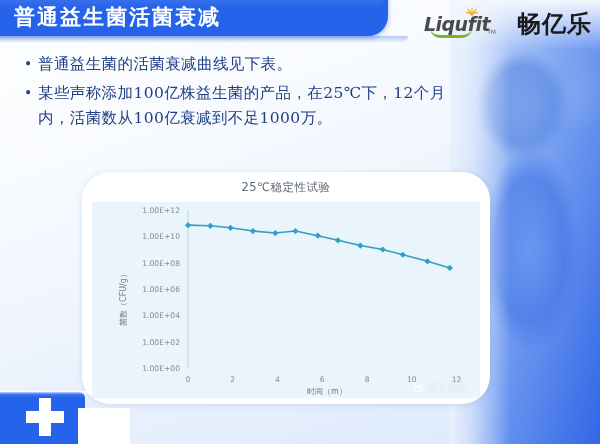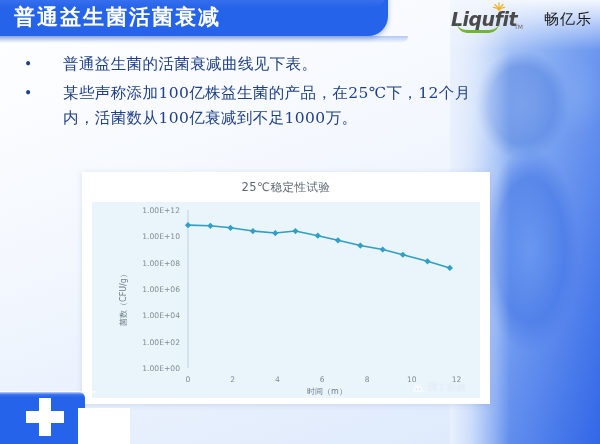--- a/index.html
+++ b/index.html
@@ -136,8 +136,8 @@
   }
   .logo-cn {
     font-family: "DejaVu Serif", "Liberation Serif", serif;
-    font-weight: normal;
-    font-size: 15px;
+    font-weight: bold;
+    font-size: 24px;
     color: #1a1a1a;
     letter-spacing: 1px;
   }

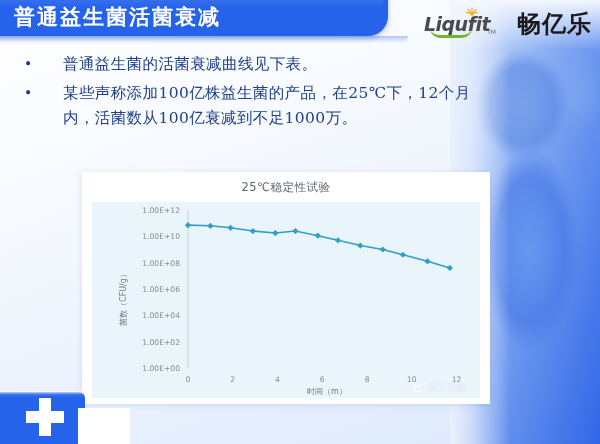--- a/index.html
+++ b/index.html
@@ -167,7 +167,6 @@
     font-size: 15.5px;
     line-height: 25px;
     letter-spacing: .4px;
-    margin-left: 25px;
   }
 
   

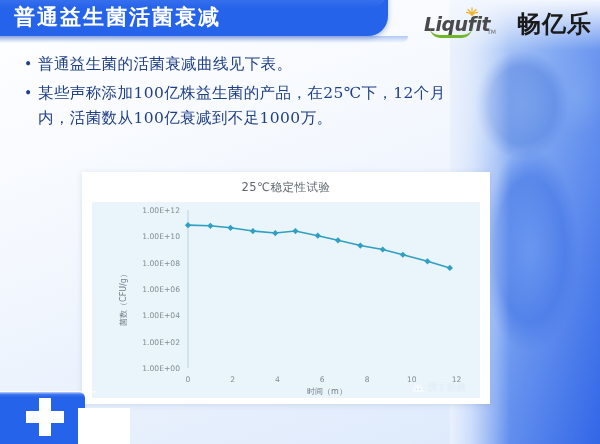--- a/index.html
+++ b/index.html
@@ -178,6 +178,7 @@
     height: 232px;
     background: #ffffff;
     box-shadow: 0 1px 6px rgba(80,110,170,.18);
+    border-radius: 28px;
   }
   .chart-title {
     text-align: center;

